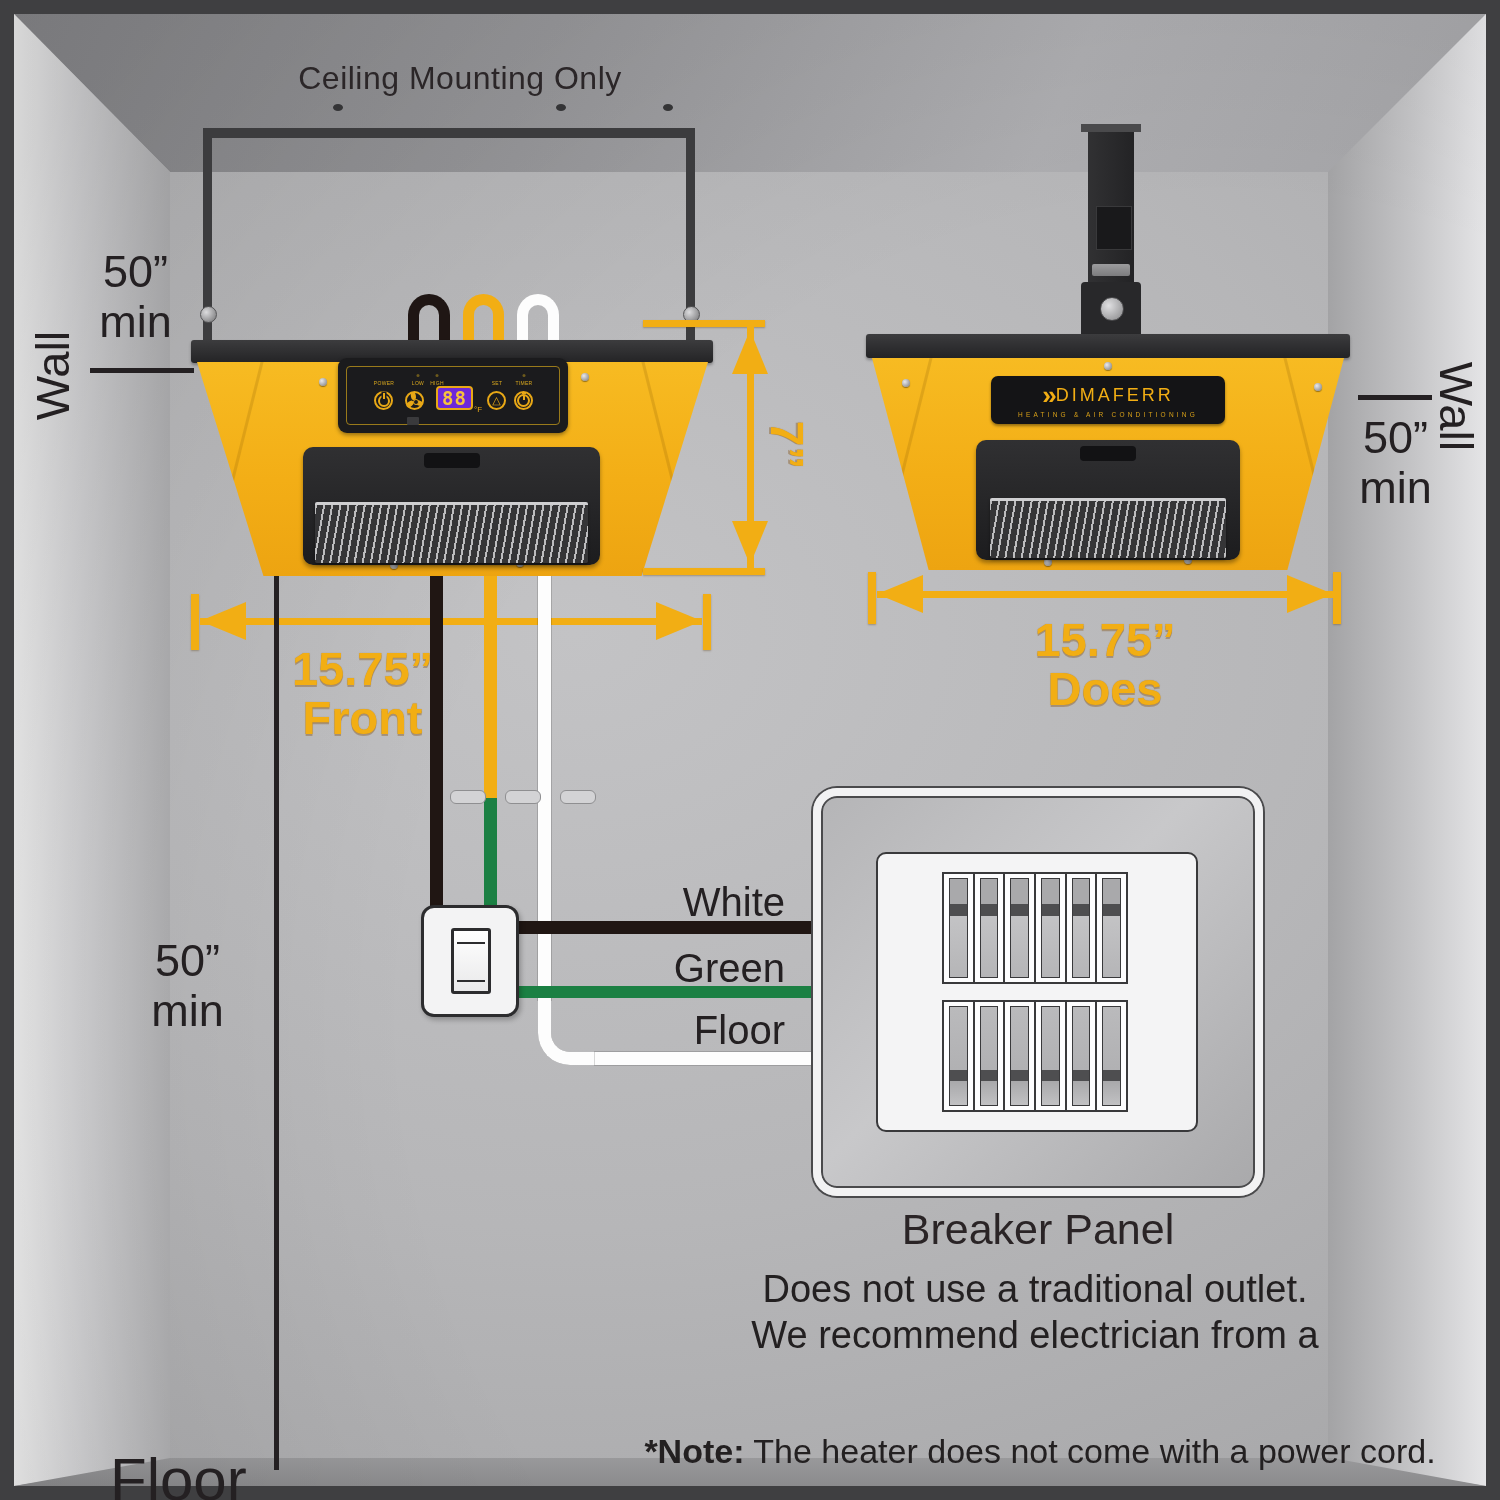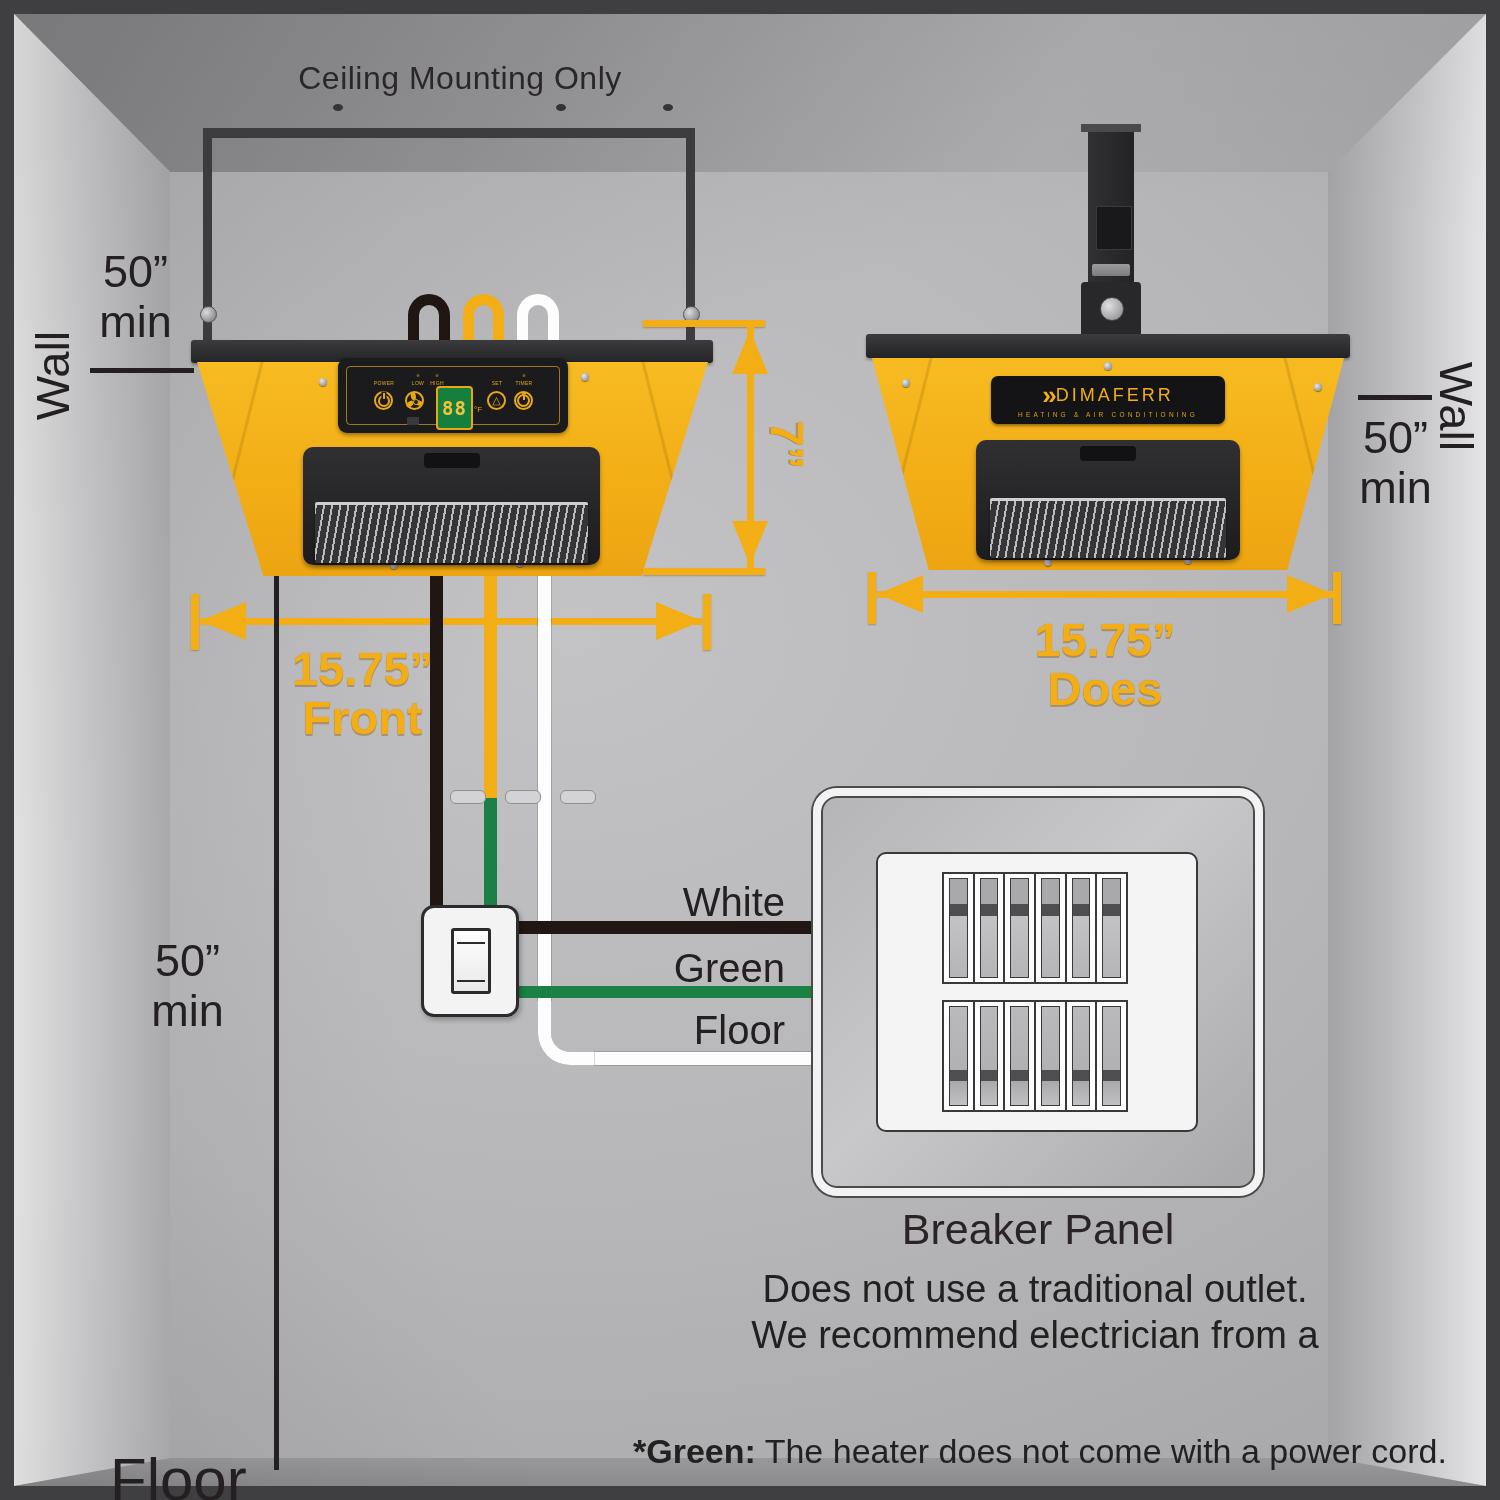--- a/index.html
+++ b/index.html
@@ -72,7 +72,7 @@
   .cp-btn{position:absolute;width:19px;height:19px;border-radius:50%;border:2.5px solid #e8a816;box-sizing:border-box;
           display:flex;align-items:center;justify-content:center;color:#e8a816;}
   .cp-dot{position:absolute;width:3px;height:3px;border-radius:50%;background:#6d5a1c;transform:translateX(-50%);}
-  #cp-disp{position:absolute;left:98px;top:28px;width:37px;height:44px;background:#15803d;border:2px solid #e8a816;
+  #cp-disp{position:absolute;left:98px;top:28px;width:37px;height:24px;background:#6d28d9;border:2px solid #e8a816;
            border-radius:4px;box-sizing:border-box;display:flex;align-items:center;justify-content:center;
            font-family:"DejaVu Sans Mono",monospace;font-weight:bold;font-size:19px;color:#f6c23c;letter-spacing:1px;}
   .cp-unit{position:absolute;left:136px;top:47px;font-size:8px;color:#e8a816;}

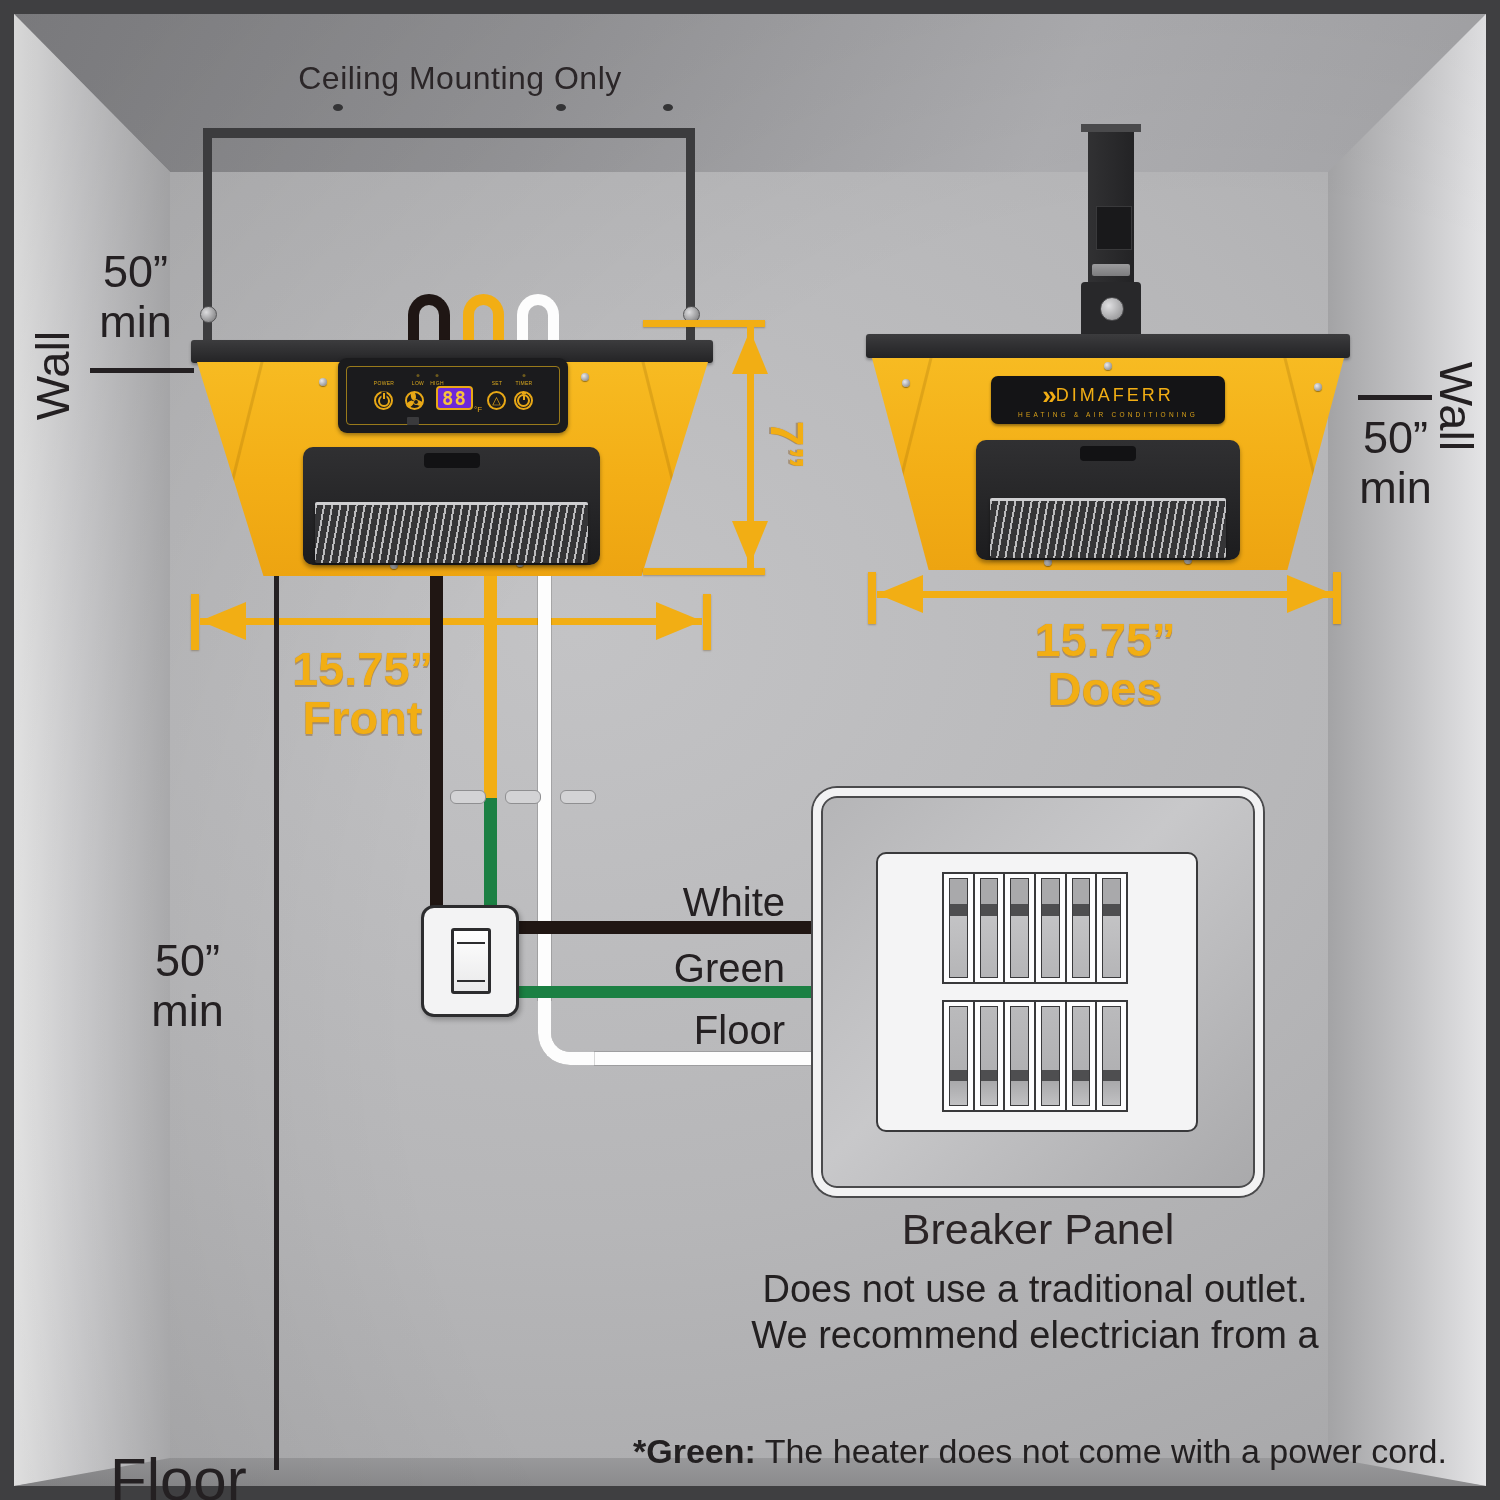--- a/index.html
+++ b/index.html
@@ -364,7 +364,7 @@
     <div>We recommend electrician from a</div>
   </div>
   <div class="abs t-note center" style="left:590px;top:1432px;width:900px;z-index:8;">
-    <b>*Green:</b><span> The heater does not come with a power cord.</span>
+    <b>*Note:</b><span> The heater does not come with a power cord.</span>
   </div>
 
 </div>

